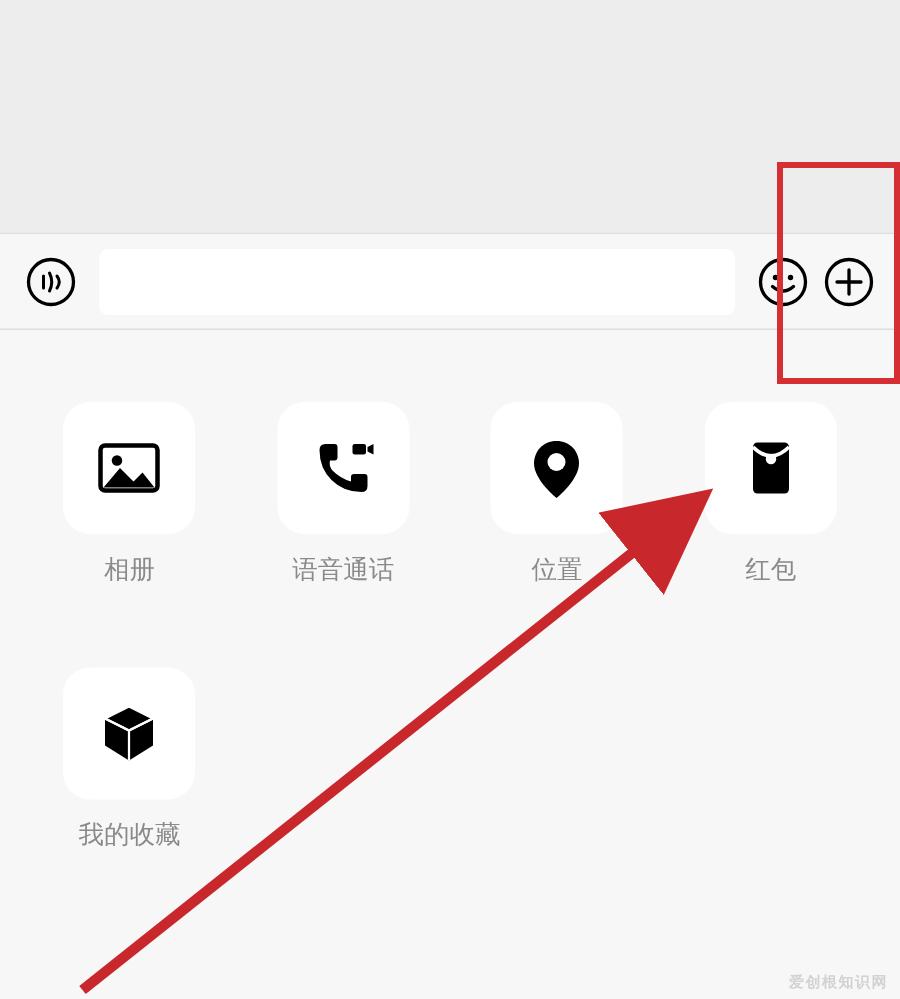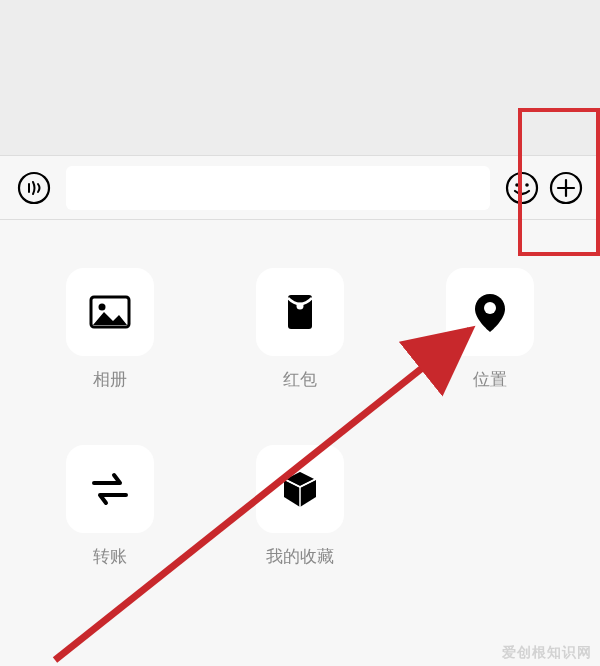--- a/index.html
+++ b/index.html
@@ -51,7 +51,7 @@
     }
     .grid {
       display: grid;
-      grid-template-columns: repeat(3, 1fr);
+      grid-template-columns: repeat(4, 1fr);
       gap: 54px 30px;
     }
     .grid-item {

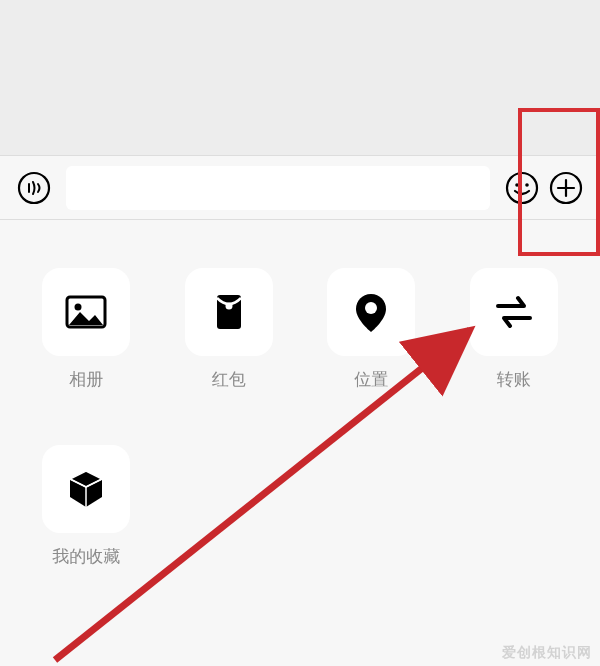--- a/index.html
+++ b/index.html
@@ -147,6 +147,16 @@
     </div>
 
 
+    <div class="grid-item">
+      <div class="tile">
+        <svg width="48" height="48" viewBox="0 0 48 48">
+          <path d="M12 8 Q8 8 8 12 Q8 24 16 32 Q24 40 36 40 Q40 40 40 36 L40 30 Q40 28 38 28 L31 28 Q29 28 29 30 L29 33 Q22 31 17 26 Q14 23 15 19 L18 19 Q20 19 20 17 L20 10 Q20 8 18 8 Z" fill="#000"></path>
+          <rect x="30" y="8" width="9" height="7" rx="1.5" fill="#000"></rect>
+          <path d="M40 10 L44 8 L44 15 L40 13 Z" fill="#000"></path>
+        </svg>
+      </div>
+      <div class="label">语音通话</div>
+    </div>
 
     <div class="grid-item">
       <div class="tile">

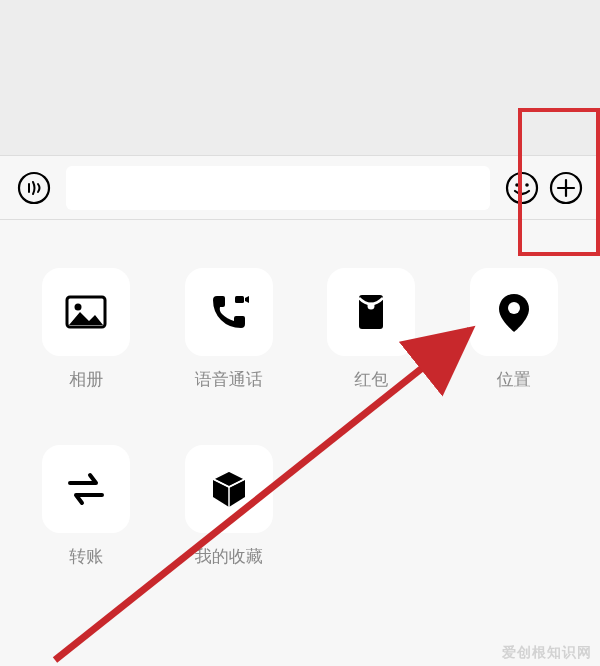--- a/index.html
+++ b/index.html
@@ -161,22 +161,22 @@
     <div class="grid-item">
       <div class="tile">
         <svg width="48" height="48" viewBox="0 0 48 48">
+          <path d="M24 6 C15 6 9 13 9 21 C9 32 24 44 24 44 C24 44 39 32 39 21 C39 13 33 6 24 6 Z" fill="#000"></path>
+          <circle cx="24" cy="20" r="6" fill="#fff"></circle>
+        </svg>
+      </div>
+      <div class="label">位置</div>
+    </div>
+
+    <div class="grid-item">
+      <div class="tile">
+        <svg width="48" height="48" viewBox="0 0 48 48">
           <rect x="12" y="7" width="24" height="34" rx="3" fill="#000"></rect>
           <path d="M12 10 Q24 22 36 10" fill="none" stroke="#fff" stroke-width="2.5"></path>
           <circle cx="24" cy="18" r="3.5" fill="#fff"></circle>
         </svg>
       </div>
       <div class="label">红包</div>
-    </div>
-
-    <div class="grid-item">
-      <div class="tile">
-        <svg width="48" height="48" viewBox="0 0 48 48">
-          <path d="M24 6 C15 6 9 13 9 21 C9 32 24 44 24 44 C24 44 39 32 39 21 C39 13 33 6 24 6 Z" fill="#000"></path>
-          <circle cx="24" cy="20" r="6" fill="#fff"></circle>
-        </svg>
-      </div>
-      <div class="label">位置</div>
     </div>
 
     <div class="grid-item">

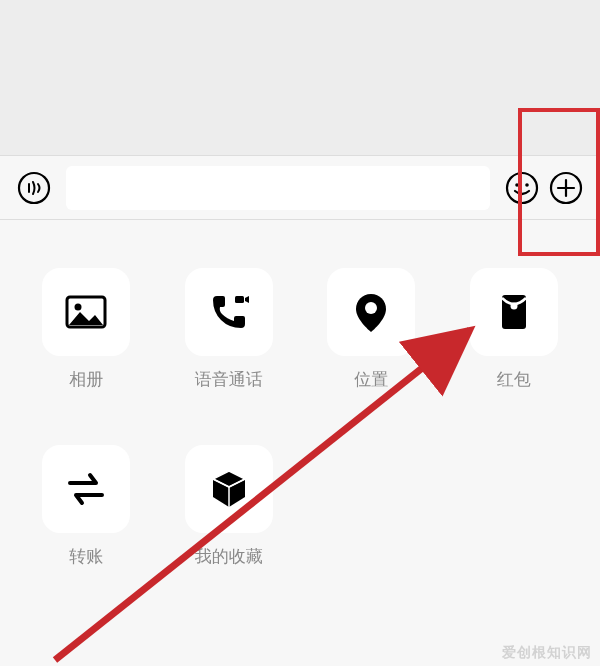--- a/index.html
+++ b/index.html
@@ -179,15 +179,6 @@
       <div class="label">红包</div>
     </div>
 
-    <div class="grid-item">
-      <div class="tile">
-        <svg width="48" height="48" viewBox="0 0 48 48">
-          <path d="M8 18 L34 18 L28 10" fill="none" stroke="#000" stroke-width="4" stroke-linecap="round" stroke-linejoin="round"></path>
-          <path d="M40 30 L14 30 L20 38" fill="none" stroke="#000" stroke-width="4" stroke-linecap="round" stroke-linejoin="round"></path>
-        </svg>
-      </div>
-      <div class="label">转账</div>
-    </div>
 
 
     <div class="grid-item">

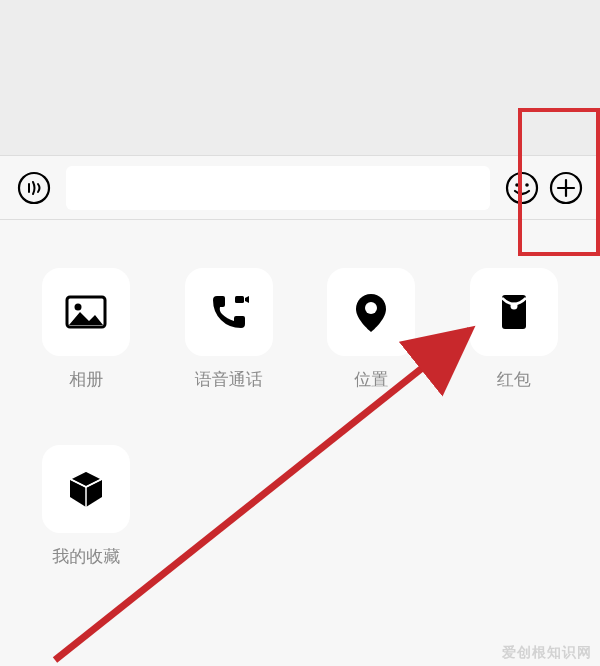--- a/index.html
+++ b/index.html
@@ -95,7 +95,7 @@
       position: absolute;
       right: 8px;
       bottom: 4px;
-      font-size: 14px;
+      font-size: 10px;
       color: #bbb;
       opacity: 0.6;
       letter-spacing: 1px;

